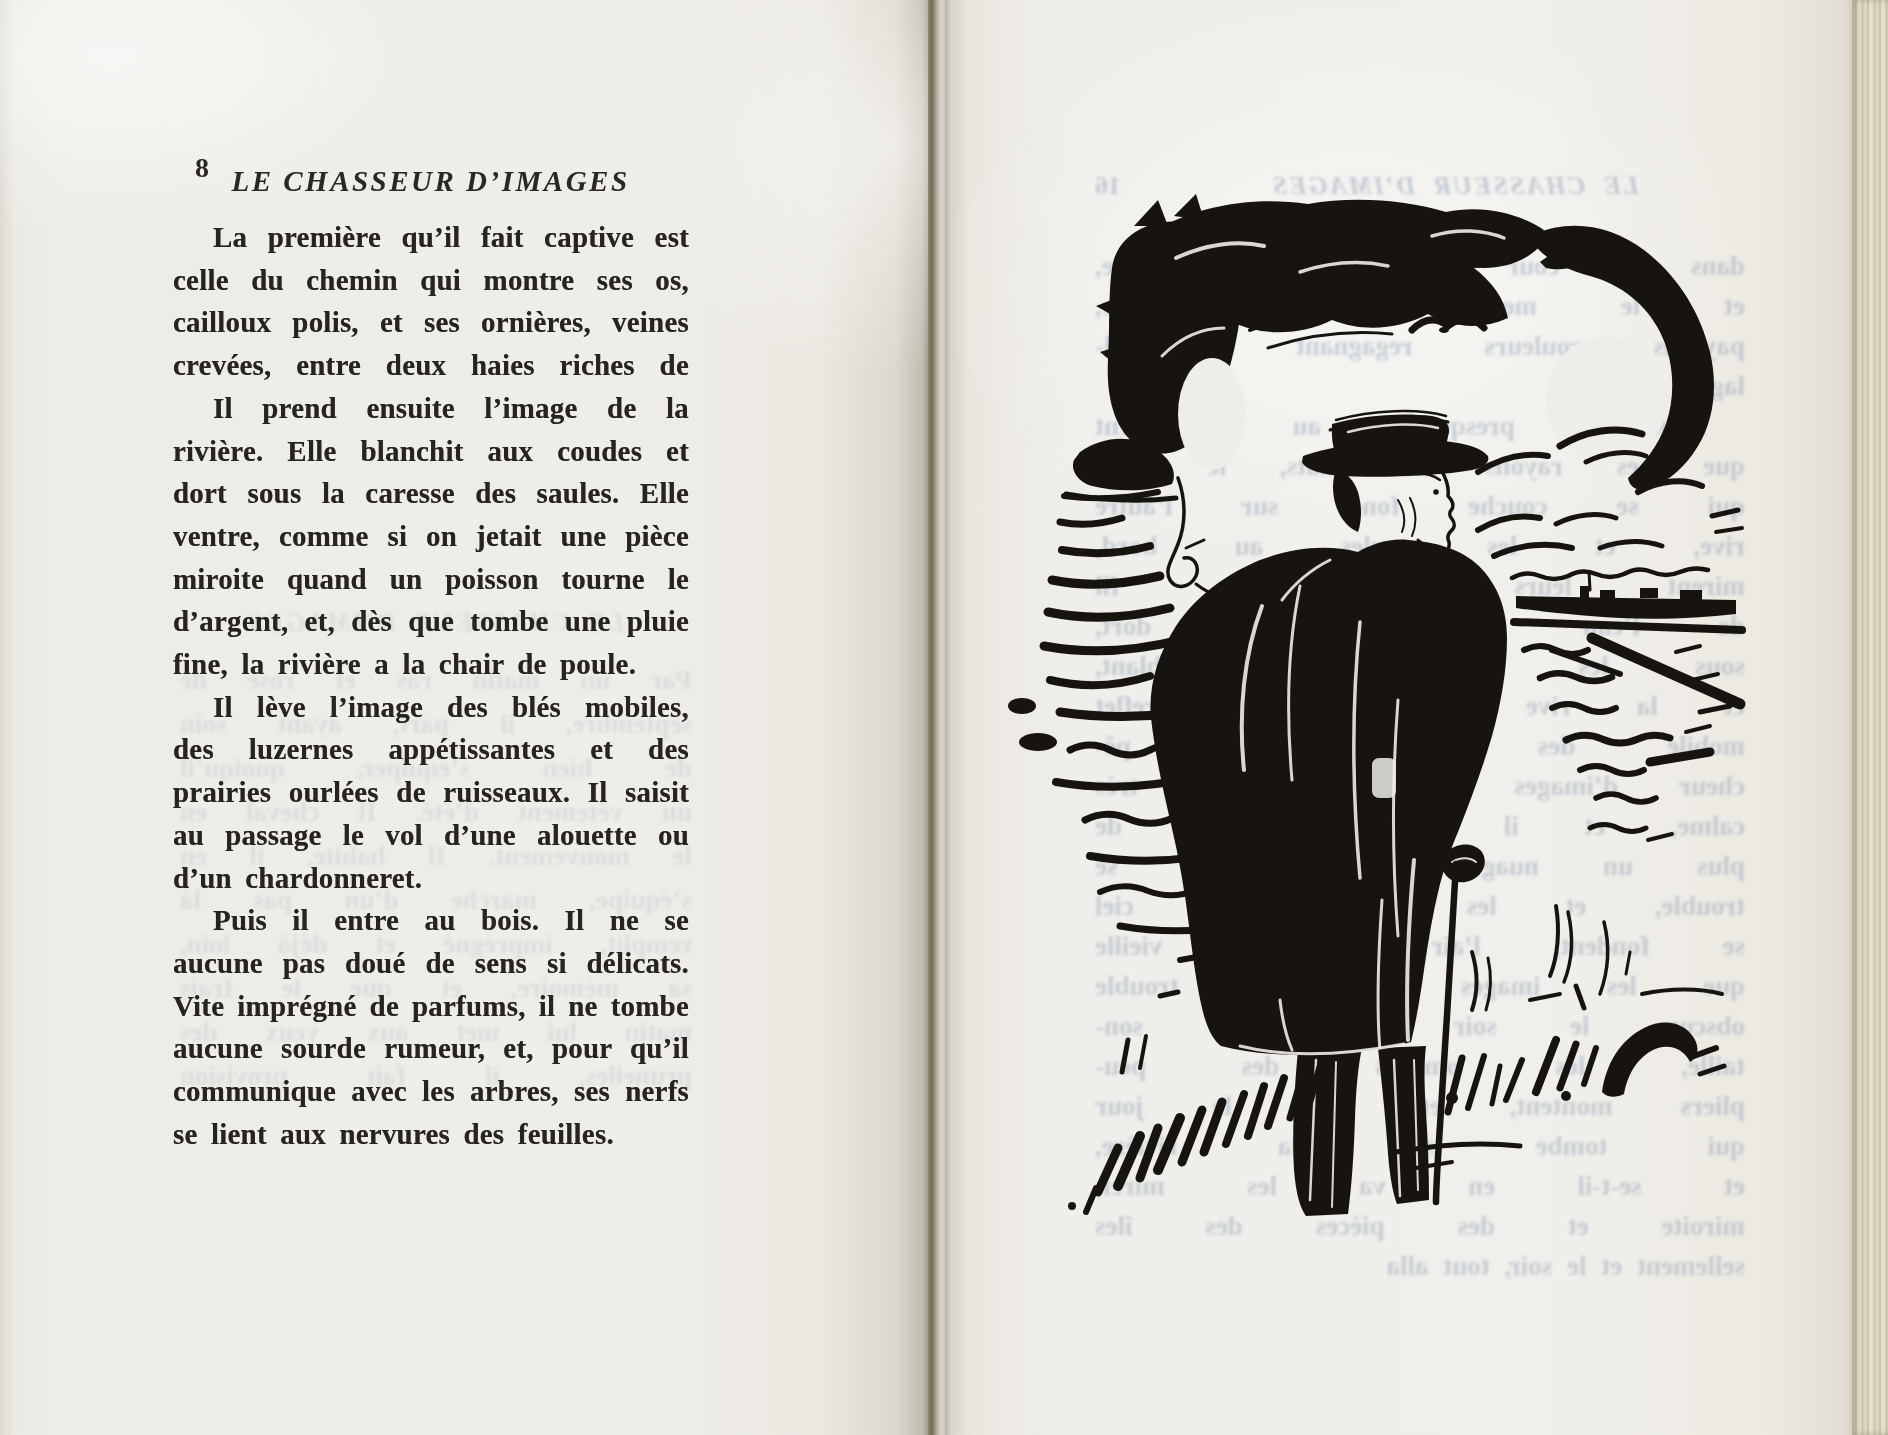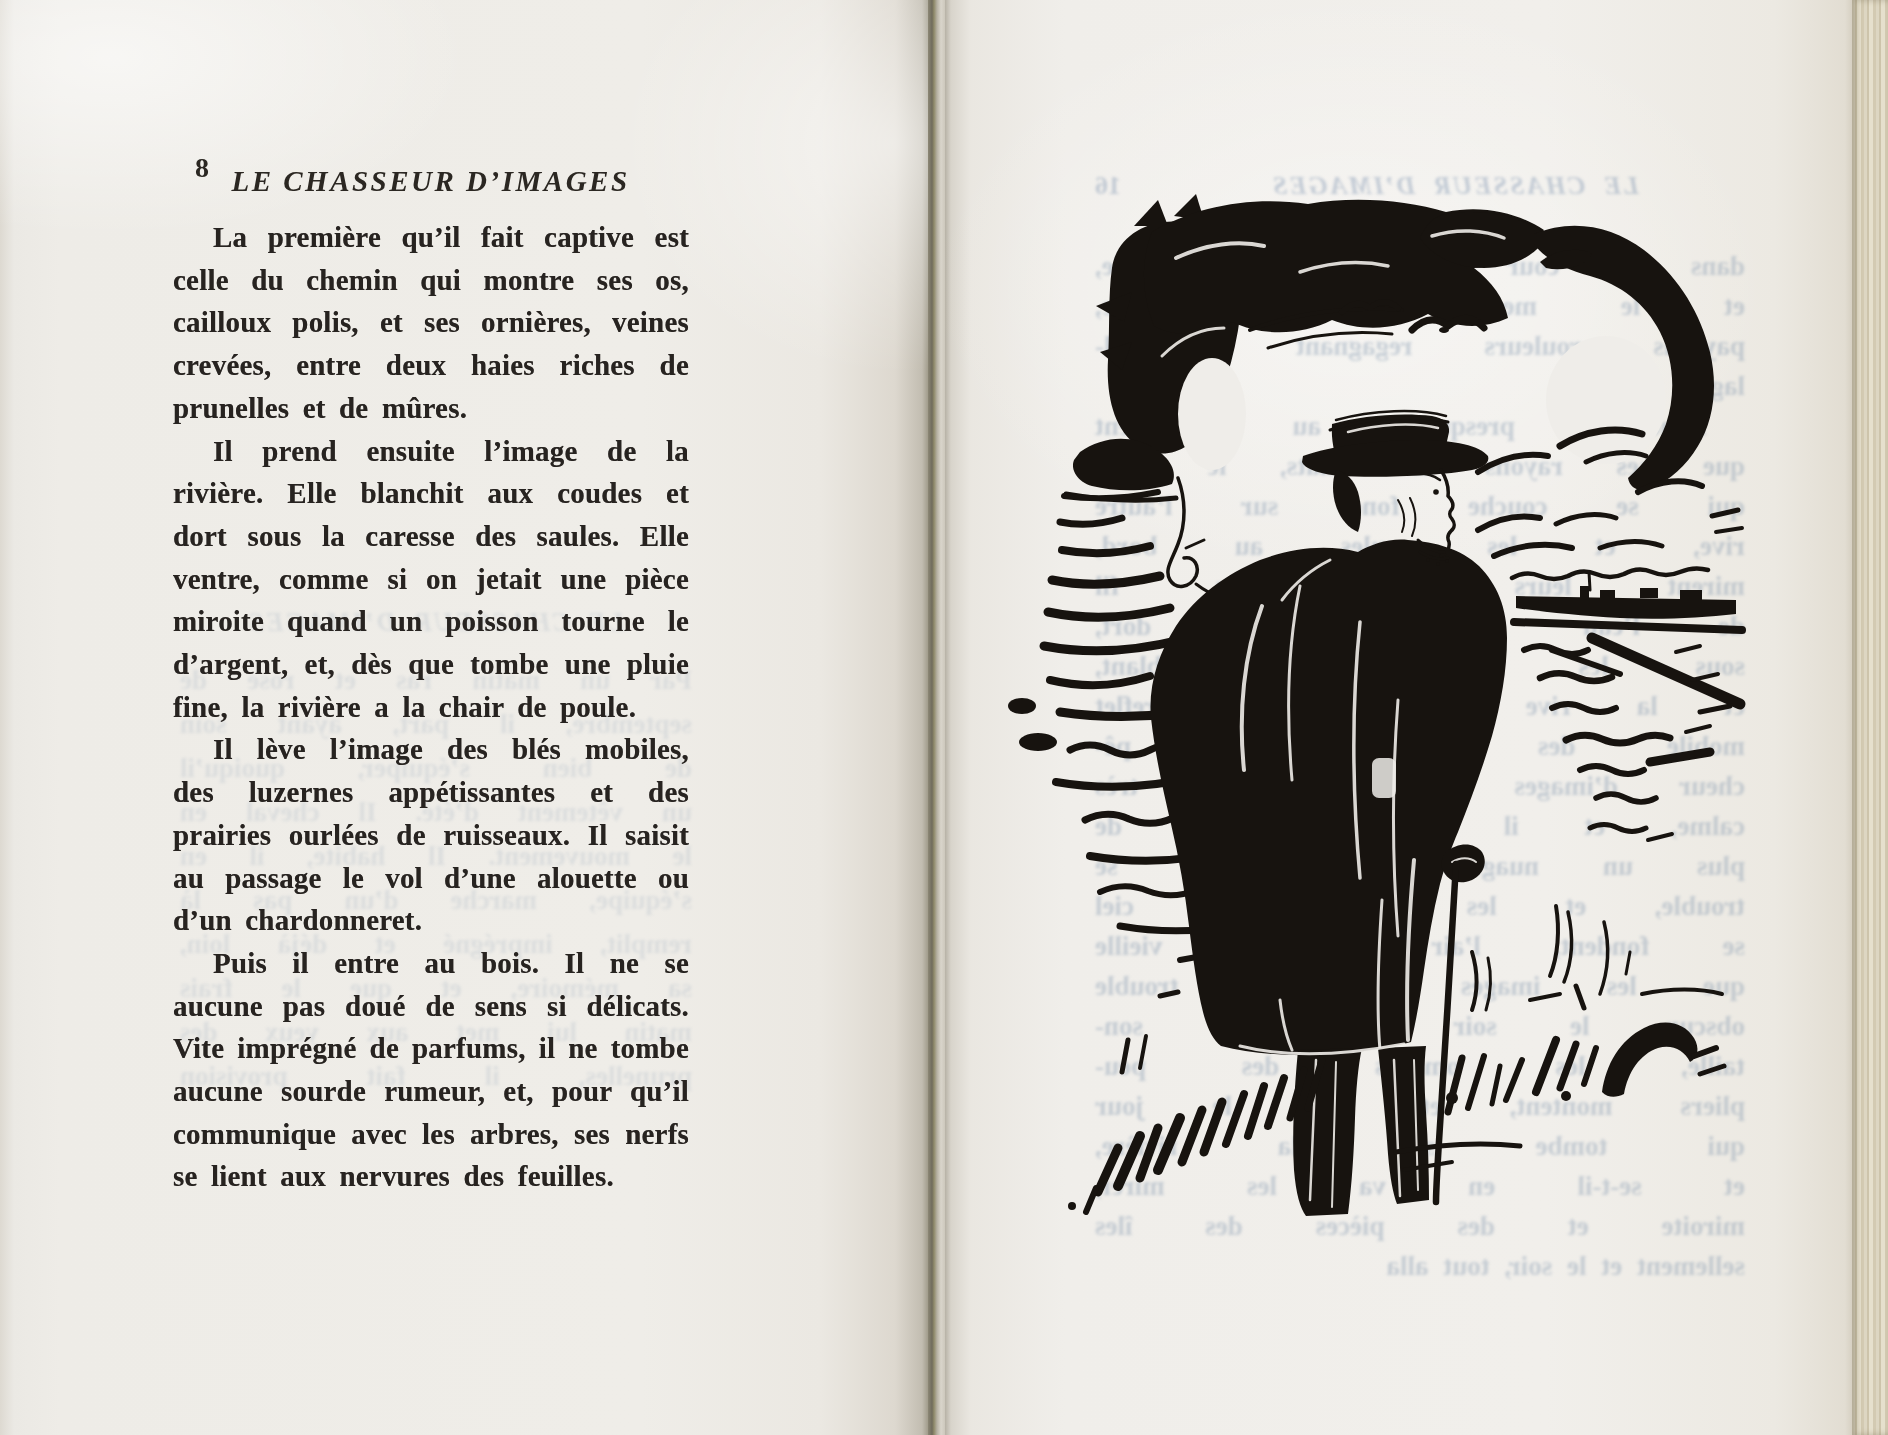--- a/index.html
+++ b/index.html
@@ -124,7 +124,6 @@
         <div class="tline">celle du chemin qui montre ses os,</div>
         <div class="tline">cailloux polis, et ses ornières, veines</div>
         <div class="tline">crevées, entre deux haies riches de</div>
-        <div class="tline last">prunelles et de mûres.</div>
         <div class="tline first">Il prend ensuite l’image de la</div>
         <div class="tline">rivière. Elle blanchit aux coudes et</div>
         <div class="tline">dort sous la caresse des saules. Elle</div>

